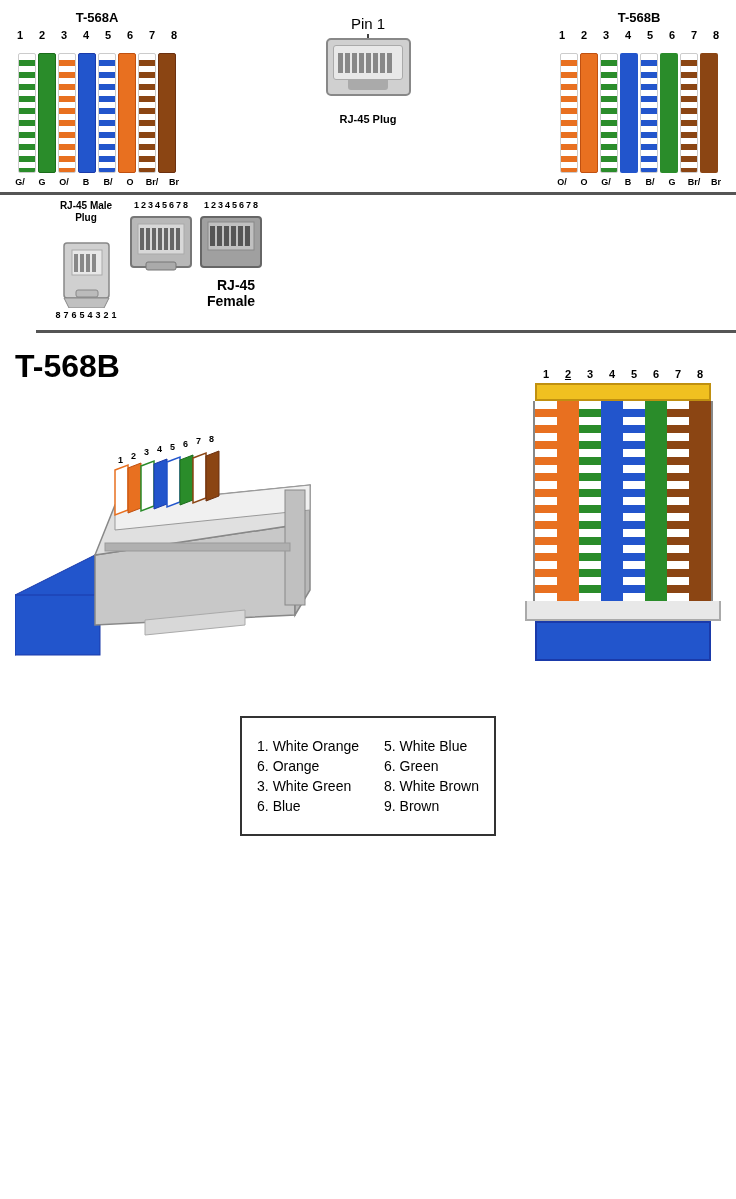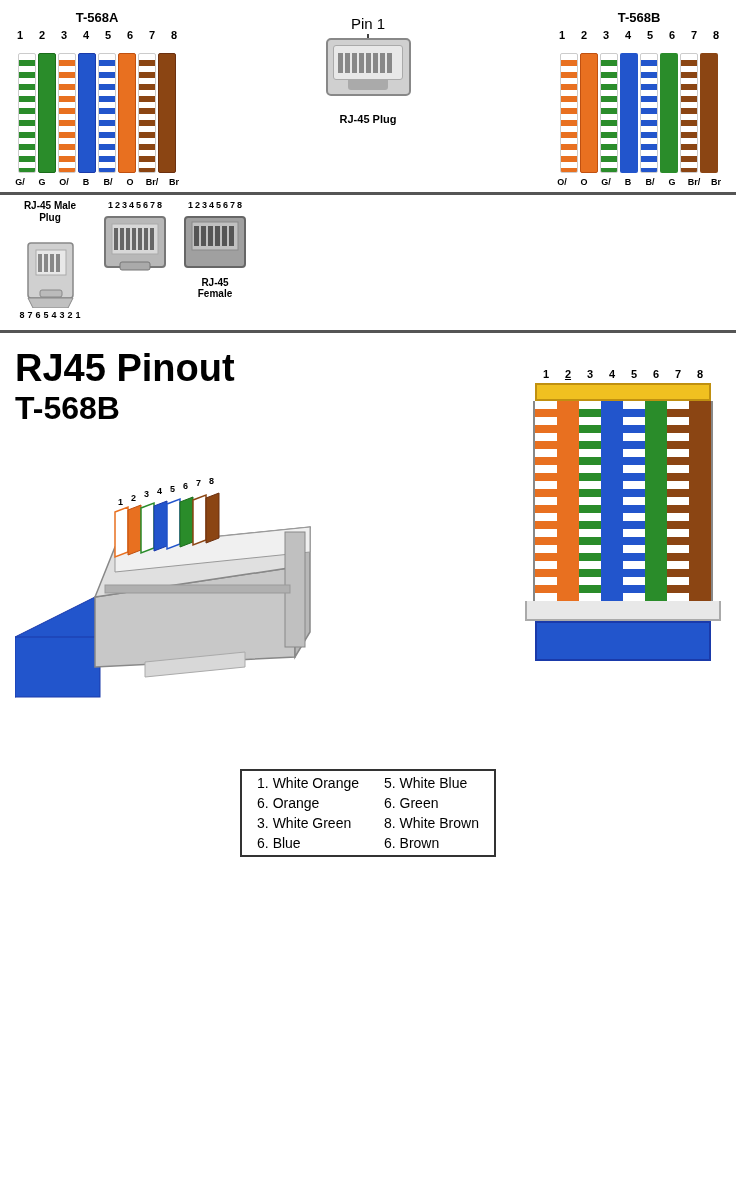--- a/index.html
+++ b/index.html
@@ -195,8 +195,8 @@
       padding: 5px 10px 10px;
       display: flex;
       align-items: flex-start;
-      gap: 10px;
       border-bottom: 3px solid #555;
+      margin-left: 36px;
     }
 
     

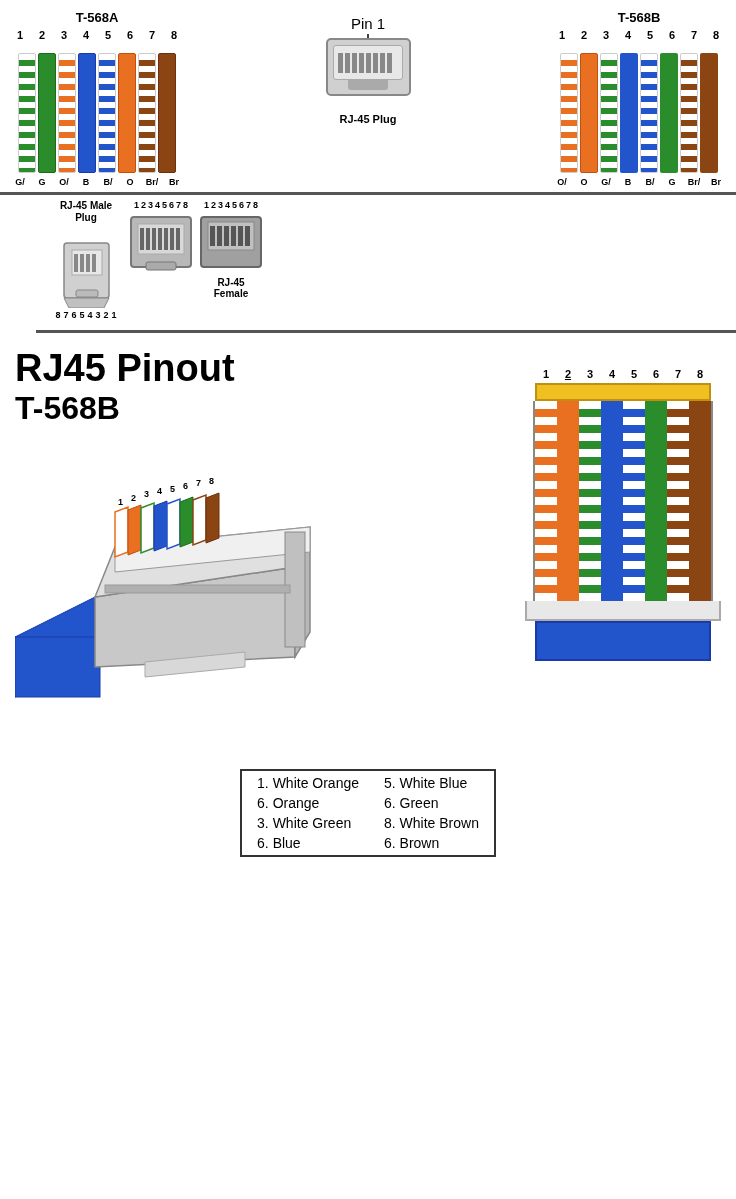--- a/index.html
+++ b/index.html
@@ -413,7 +413,7 @@
       <rect x="42" y="14" width="5" height="20" fill="#555"></rect>
       <rect x="49" y="14" width="5" height="20" fill="#555"></rect>
     </svg>
-    <div style="font-size:10px; font-weight:bold; text-align:center;">RJ-45<br>Female</div>
+    <div style="font-size:14px; font-weight:bold; text-align:right;">RJ-45<br>Female</div>
   </div>
 
 

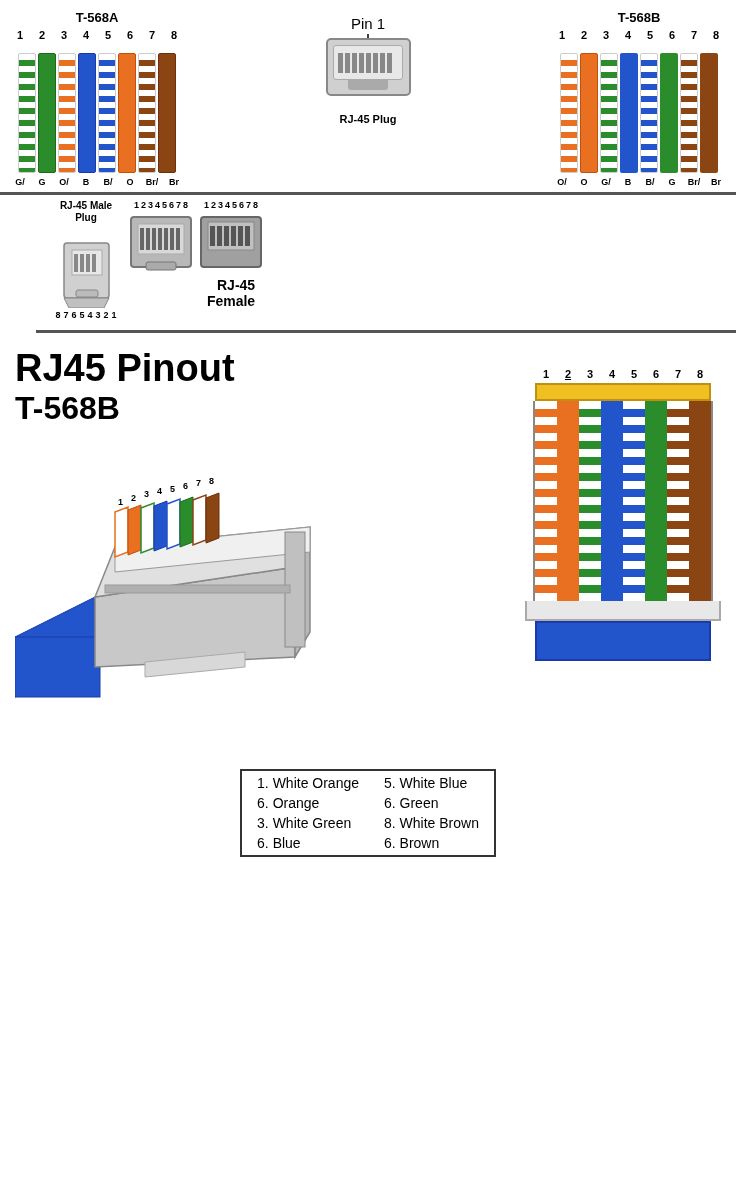--- a/index.html
+++ b/index.html
@@ -423,7 +423,6 @@
   <div class="bottom-main-area">
 
     <div style="flex:1; display:flex; flex-direction:column;">
-      <div class="rj45-title">RJ45 Pinout</div>
       <div class="rj45-subtitle">T-568B</div>
 
       <svg width="320" height="290" viewBox="0 0 320 290">

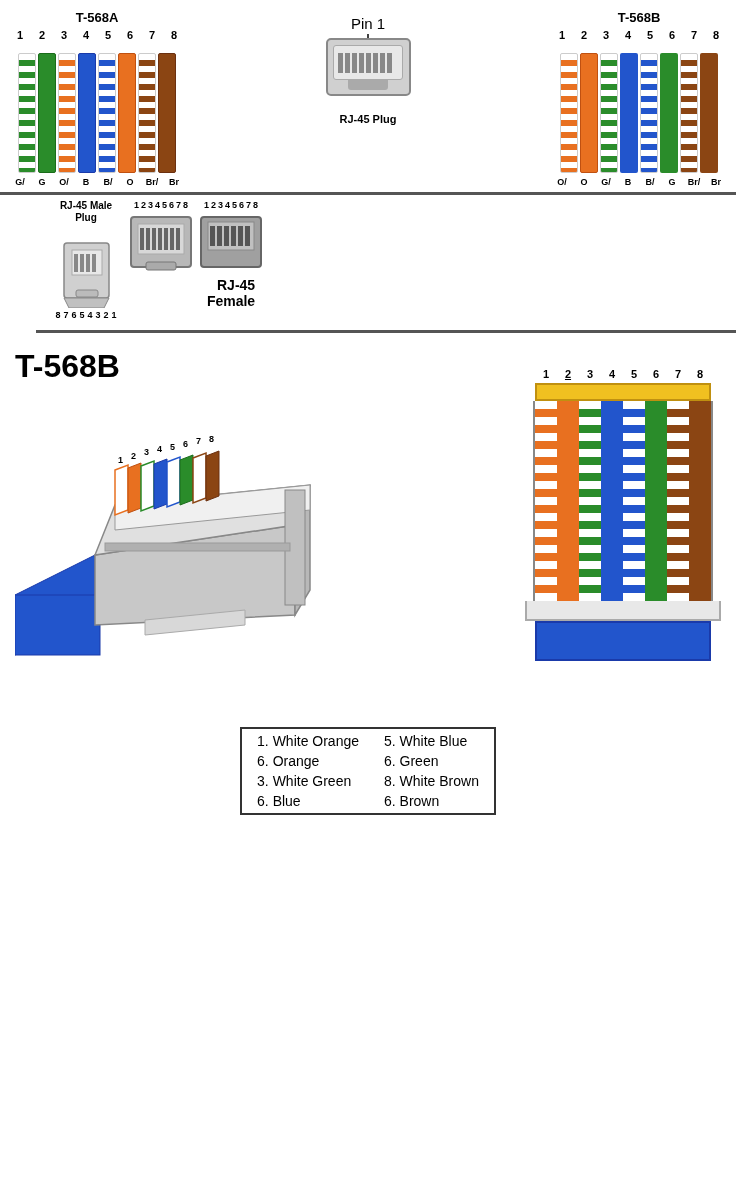--- a/index.html
+++ b/index.html
@@ -171,8 +171,8 @@
     
     .legend-box {
       border: 2px solid #333;
-      padding: 4px 15px;
-      margin-top: 27px;
+      padding: 20px 15px;
+      margin-top: 16px;
       display: flex;
       gap: 25px;
       background: #fff;

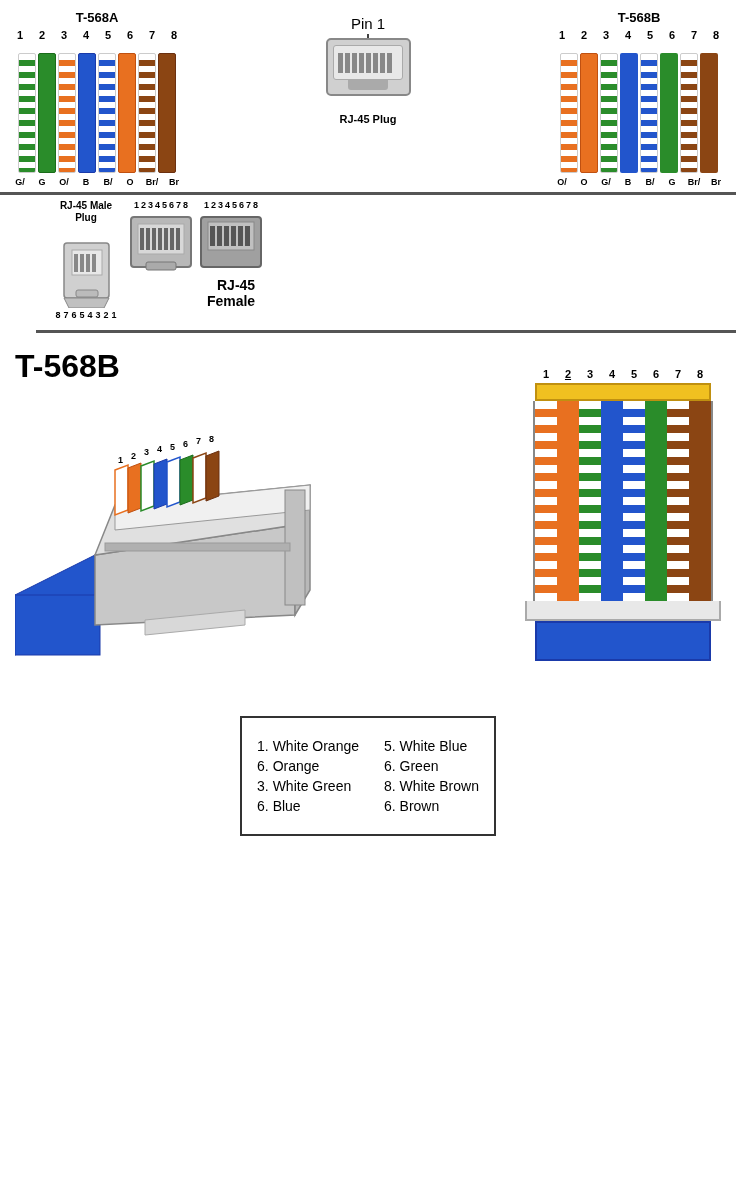--- a/index.html
+++ b/index.html
@@ -516,7 +516,7 @@
         <div class="legend-item">5. White Blue</div>
         <div class="legend-item">6. Green</div>
         <div class="legend-item">8. White Brown</div>
-        <div class="legend-item">6. Brown</div>
+        <div class="legend-item">9. Brown</div>
       </div>
     </div>
   </div>

